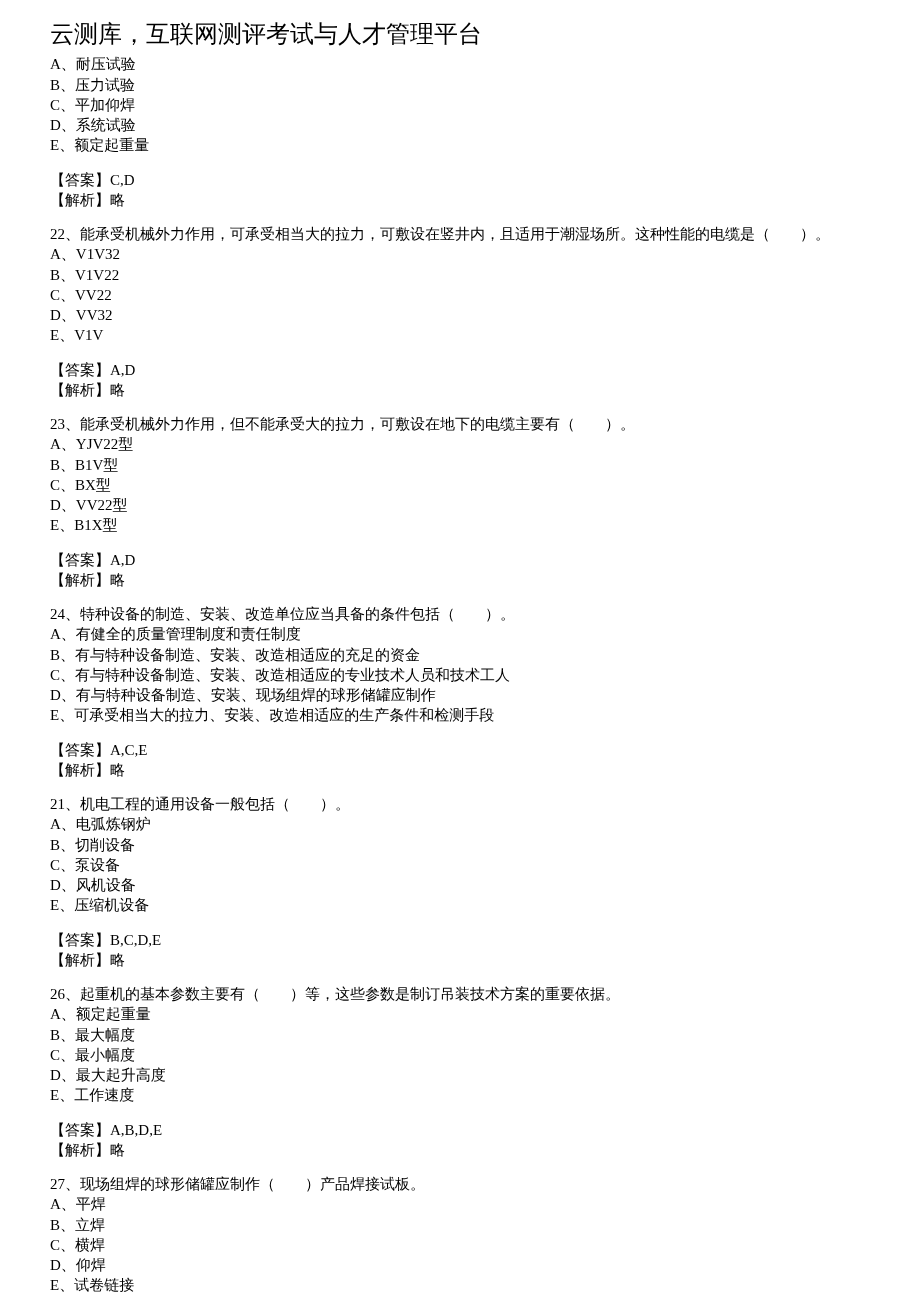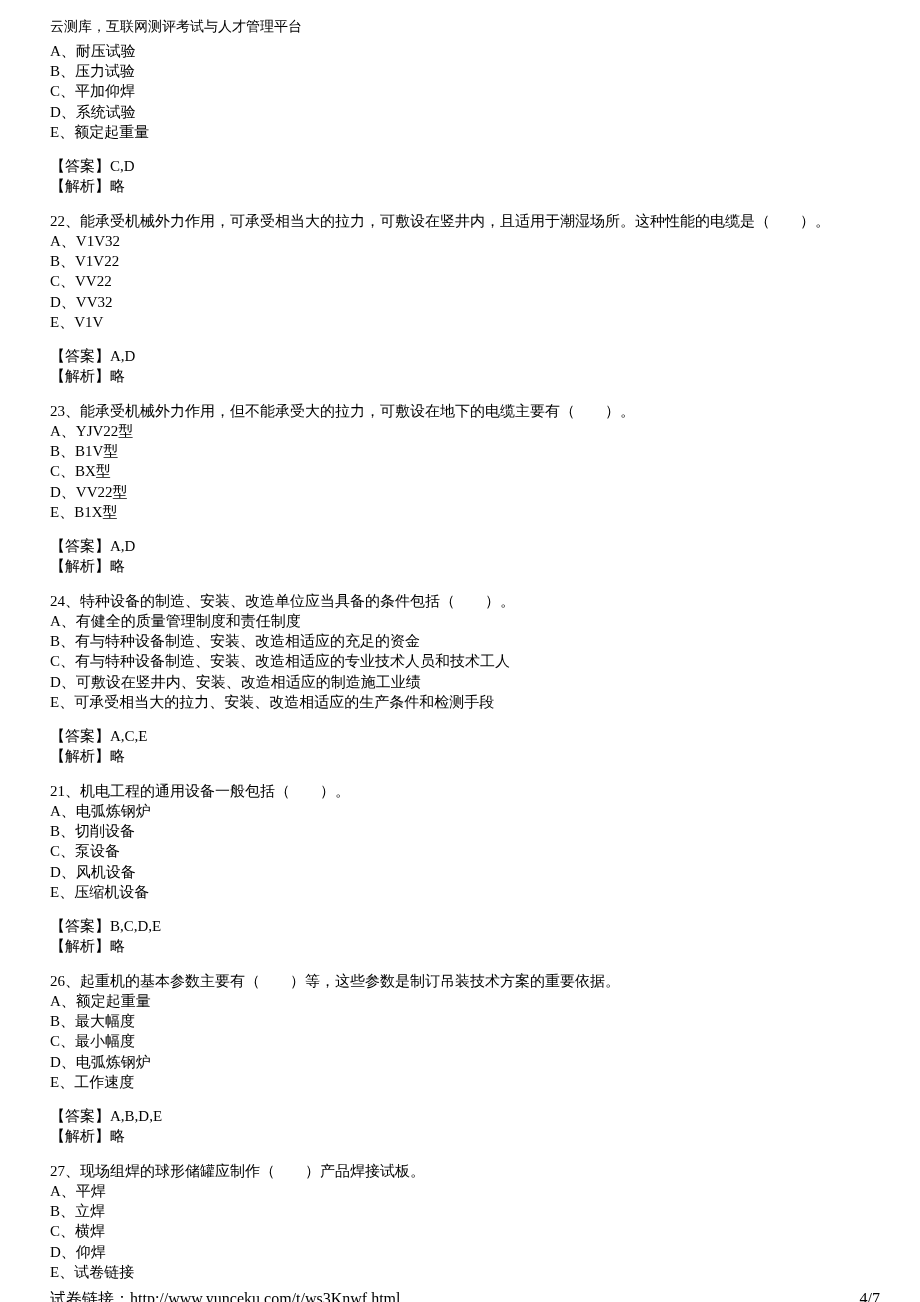--- a/index.html
+++ b/index.html
@@ -14,7 +14,7 @@
     box-sizing: border-box;
   }
   .header-title {
-    font-size: 14px;
+    font-size: 24px;
     margin-bottom: 4px;
   }
   .option-line { }

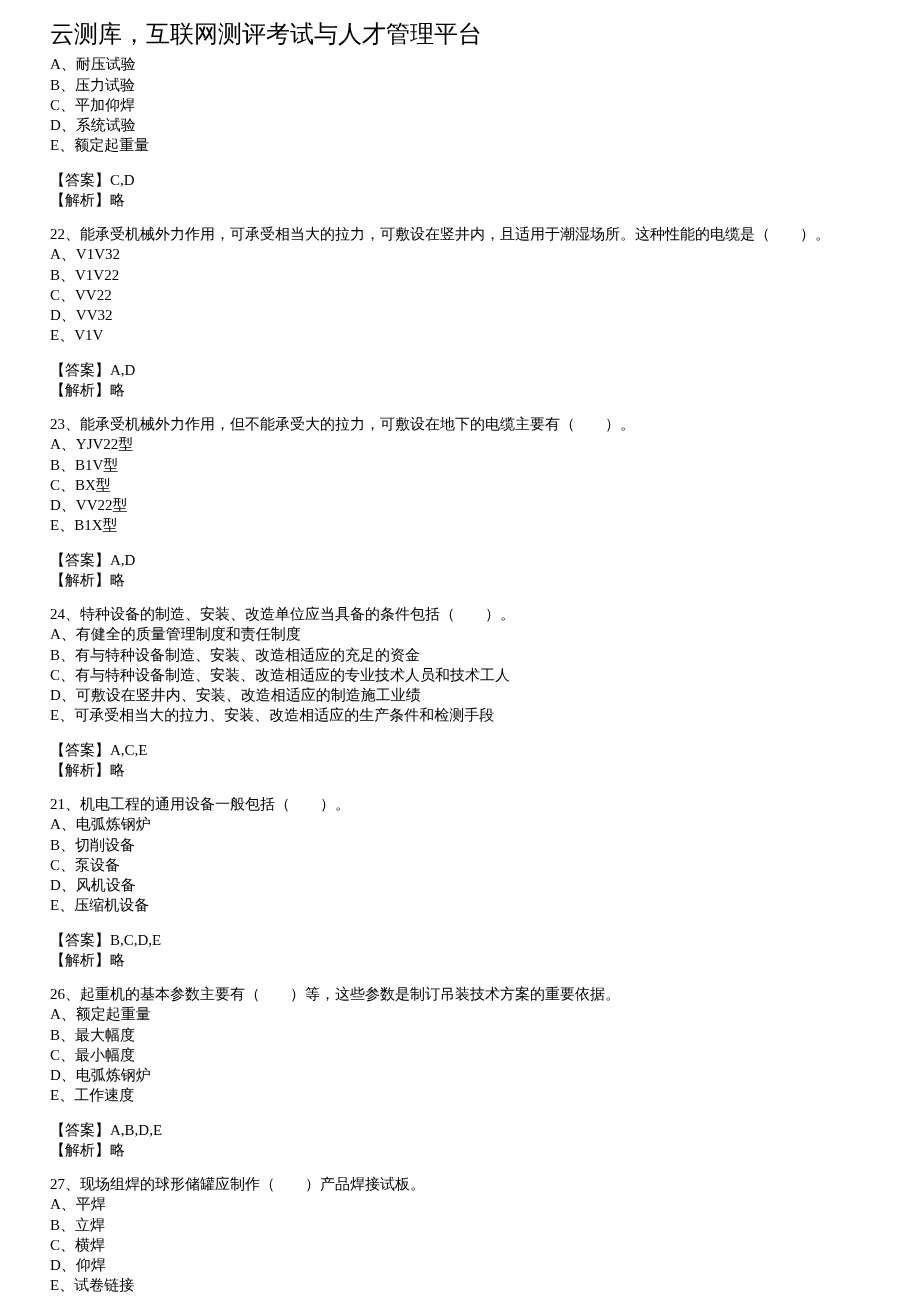--- a/index.html
+++ b/index.html
@@ -70,7 +70,7 @@
 <div class="option-line">A、有健全的质量管理制度和责任制度</div>
 <div class="option-line">B、有与特种设备制造、安装、改造相适应的充足的资金</div>
 <div class="option-line">C、有与特种设备制造、安装、改造相适应的专业技术人员和技术工人</div>
-<div class="option-line">D、可敷设在竖井内、安装、改造相适应的制造施工业绩</div>
+<div class="option-line">D、有与特种设备制造、安装、现场组焊的球形储罐应制作</div>
 <div class="option-line">E、可承受相当大的拉力、安装、改造相适应的生产条件和检测手段</div>
 <div class="block-spacer"></div>
 <div>【答案】A,C,E</div>

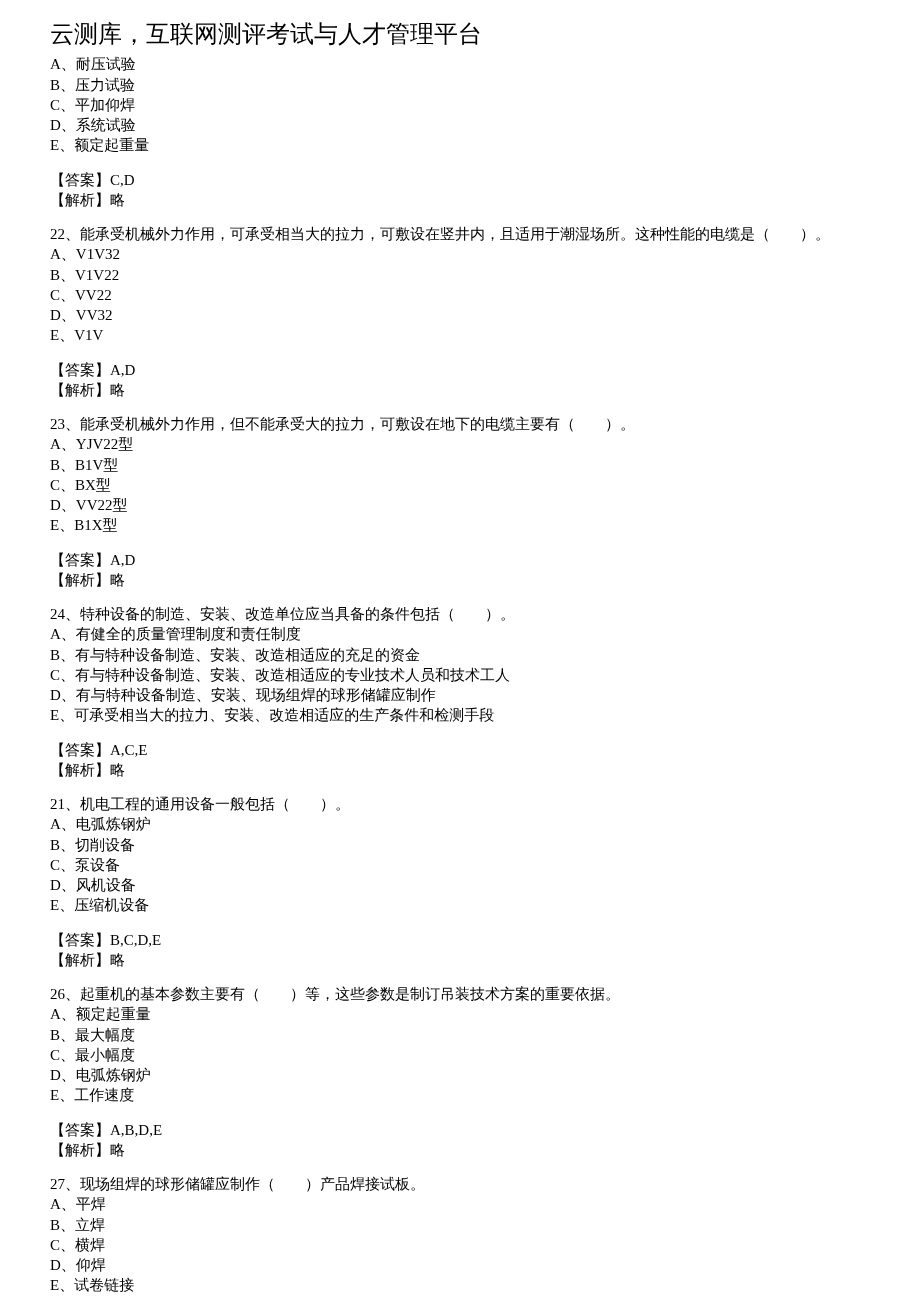--- a/index.html
+++ b/index.html
@@ -92,7 +92,7 @@
 <div class="option-line">A、额定起重量</div>
 <div class="option-line">B、最大幅度</div>
 <div class="option-line">C、最小幅度</div>
-<div class="option-line">D、电弧炼钢炉</div>
+<div class="option-line">D、最大起升高度</div>
 <div class="option-line">E、工作速度</div>
 <div class="block-spacer"></div>
 <div>【答案】A,B,D,E</div>

